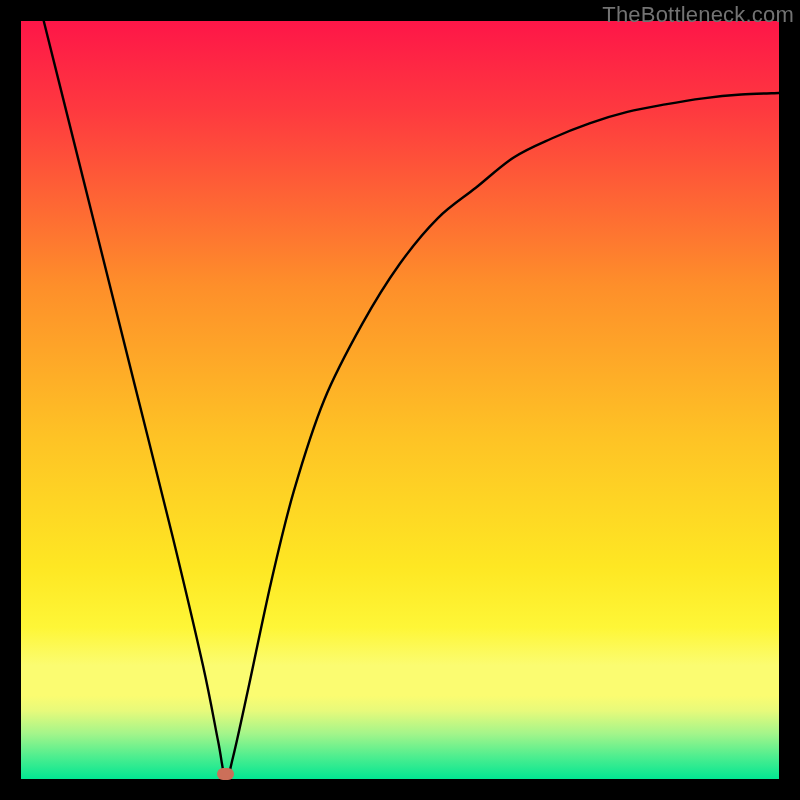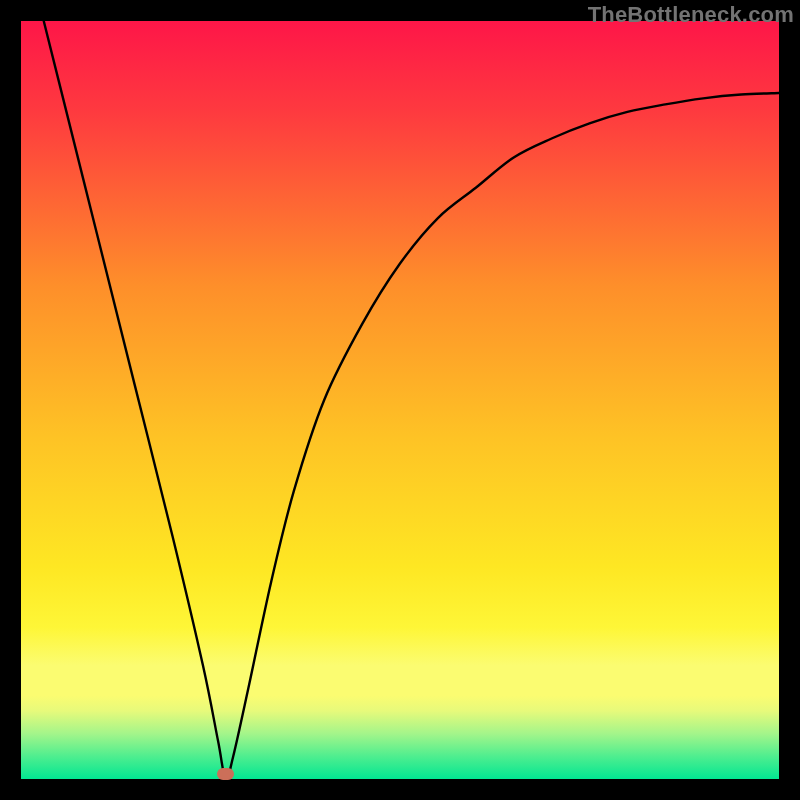--- a/index.html
+++ b/index.html
@@ -39,7 +39,7 @@
     right: 6px;
     color: #737373;
     font-size: 22px;
-    font-weight: 700;
+    font-weight: 400;
     letter-spacing: 0.2px;
   }
   .marker {

